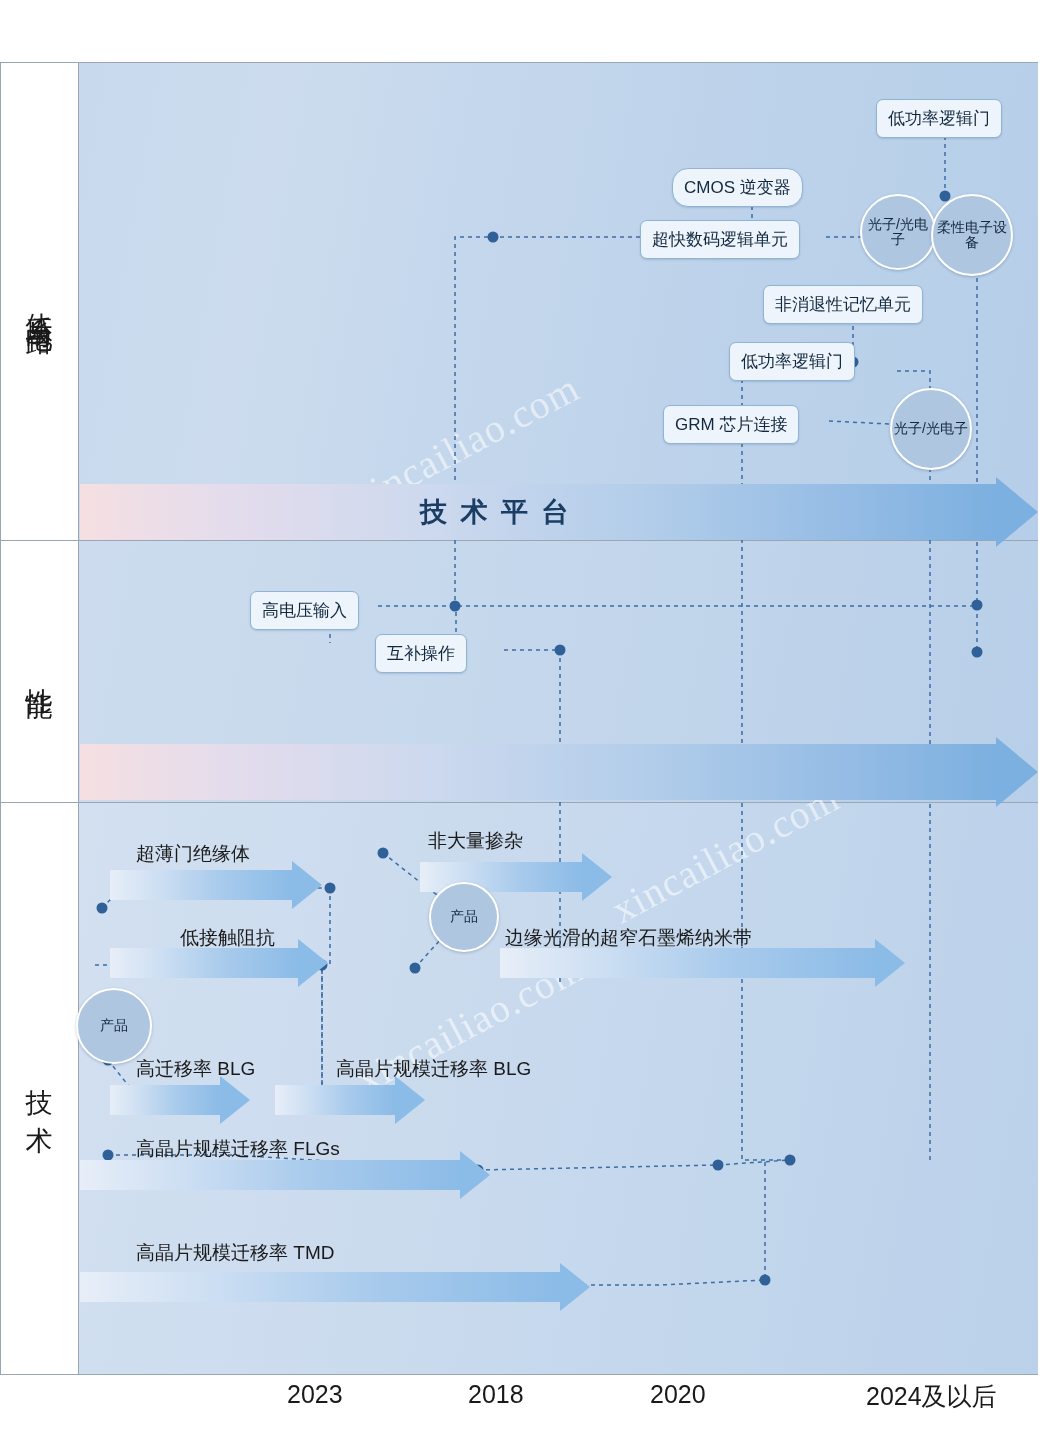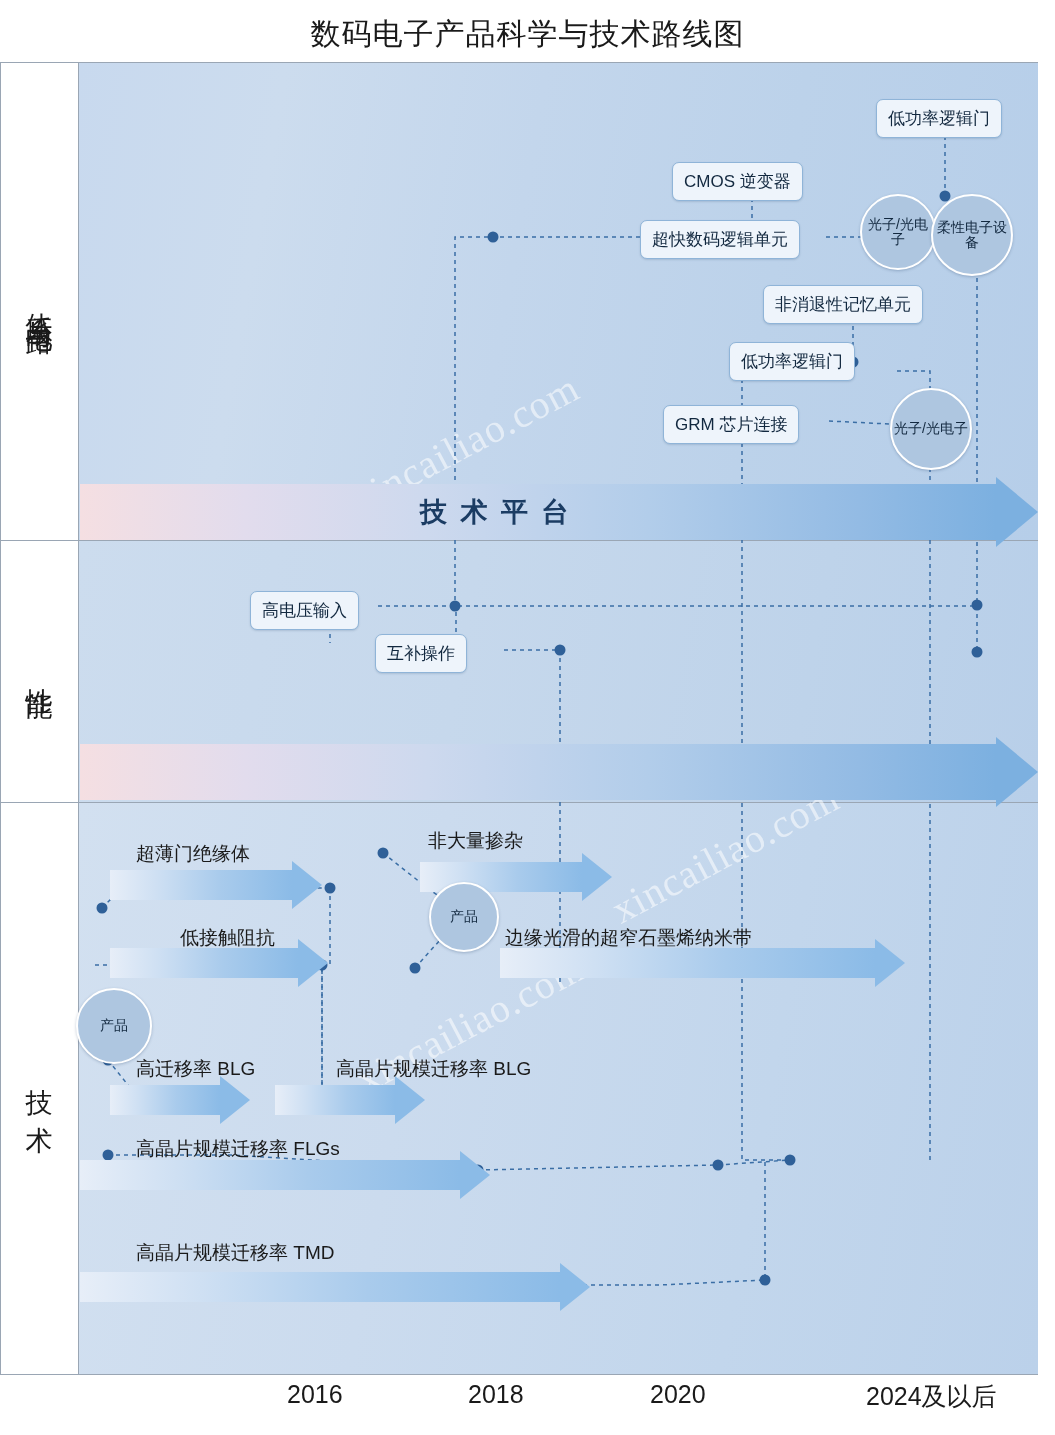--- a/index.html
+++ b/index.html
@@ -204,7 +204,6 @@
 
 <div id="root">
 
-  <div id="title">数码电子产品科学与技术路线图</div>
 
   <div class="band band-arch"></div>
   <div class="band band-perf"></div>

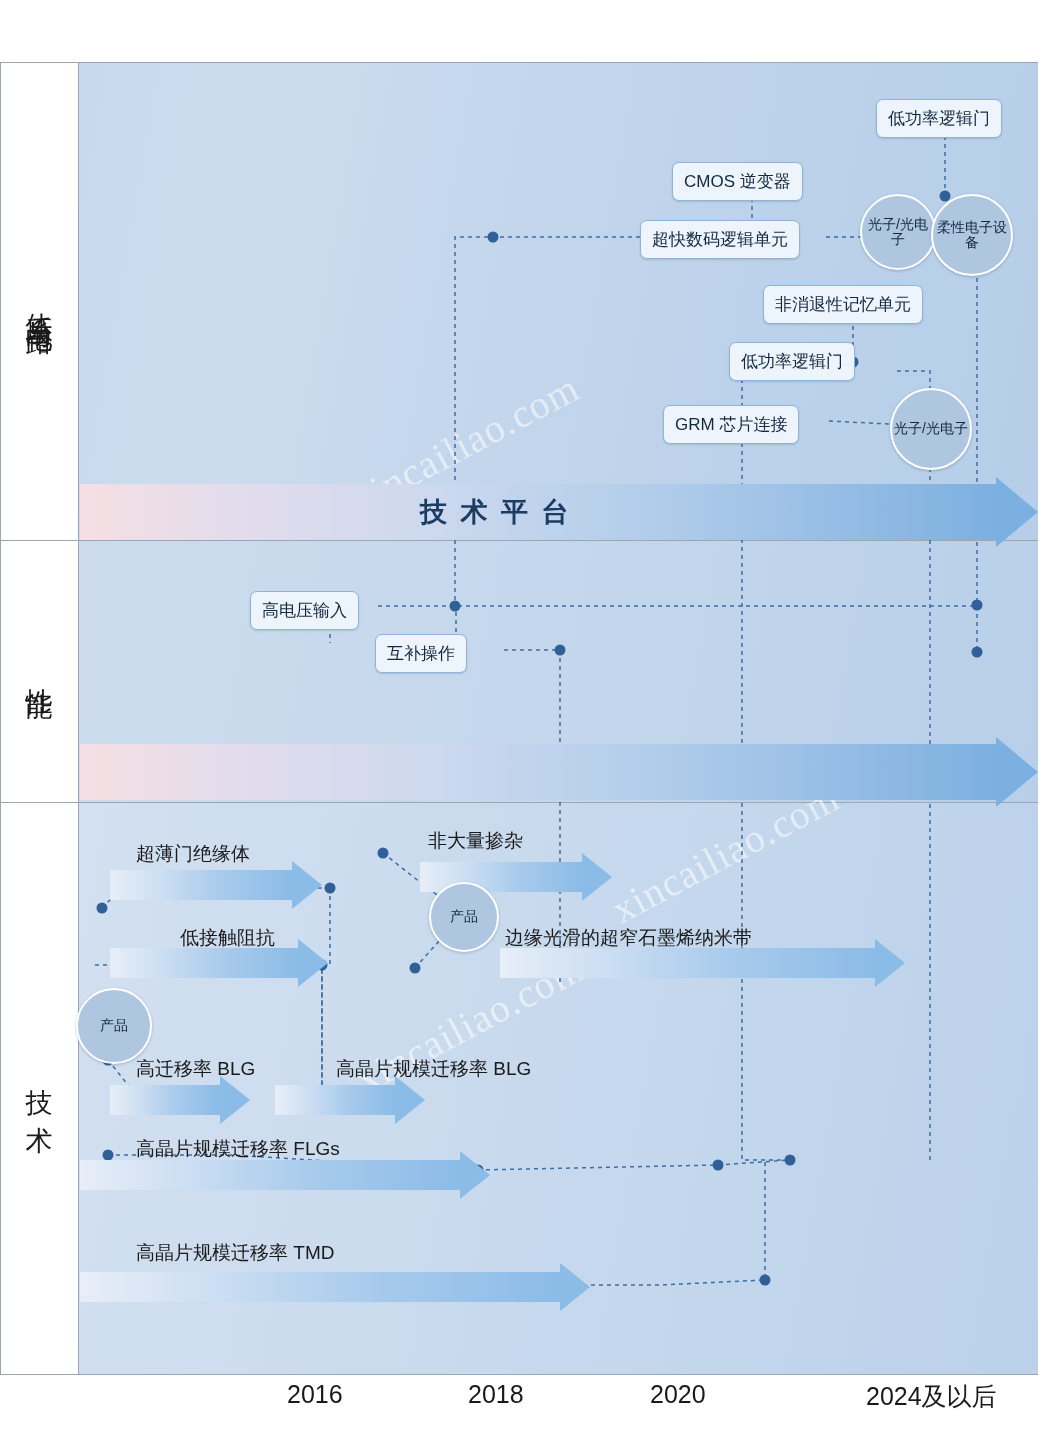--- a/index.html
+++ b/index.html
@@ -285,7 +285,7 @@
   </svg>
 
   <div class="node" style="left:876px;top:99px;">低功率逻辑门</div>
-  <div class="node" style="left:672px;top:162px;">CMOS 逆变器</div>
+  <div class="node" style="left:672px;top:168px;border-radius:16px;">CMOS 逆变器</div>
   <div class="node" style="left:640px;top:220px;">超快数码逻辑单元</div>
   <div class="node" style="left:763px;top:285px;">非消退性记忆单元</div>
   <div class="node" style="left:729px;top:342px;">低功率逻辑门</div>

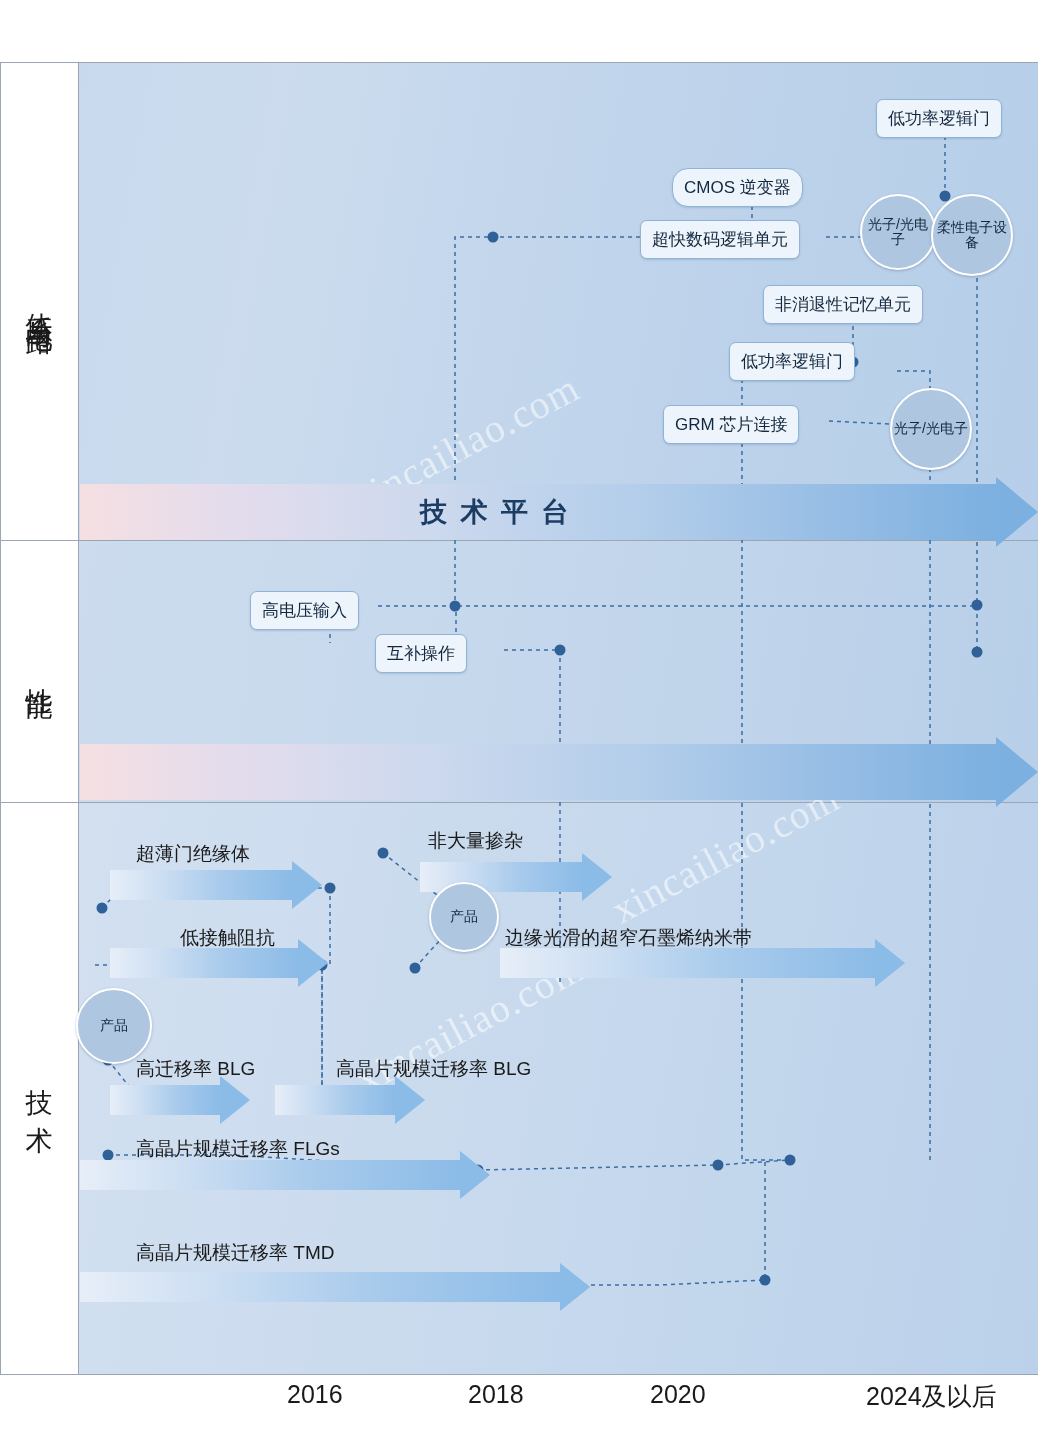--- a/index.html
+++ b/index.html
@@ -361,7 +361,7 @@
   <div class="circle" style="left:429px;top:882px;width:66px;height:66px;">产品</div>
 
 
-  <div class="axis-label" style="left:287px;">2016</div>
+  <div class="axis-label" style="left:287px;">2023</div>
   <div class="axis-label" style="left:468px;">2018</div>
   <div class="axis-label" style="left:650px;">2020</div>
   <div class="axis-label" style="left:866px;">2024及以后</div>

